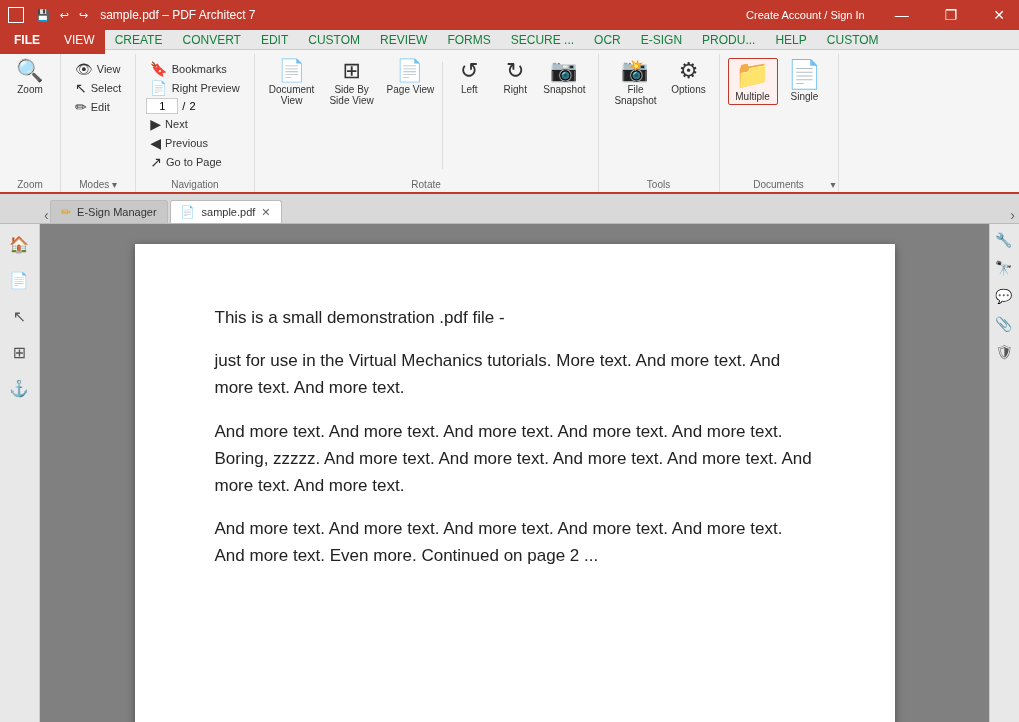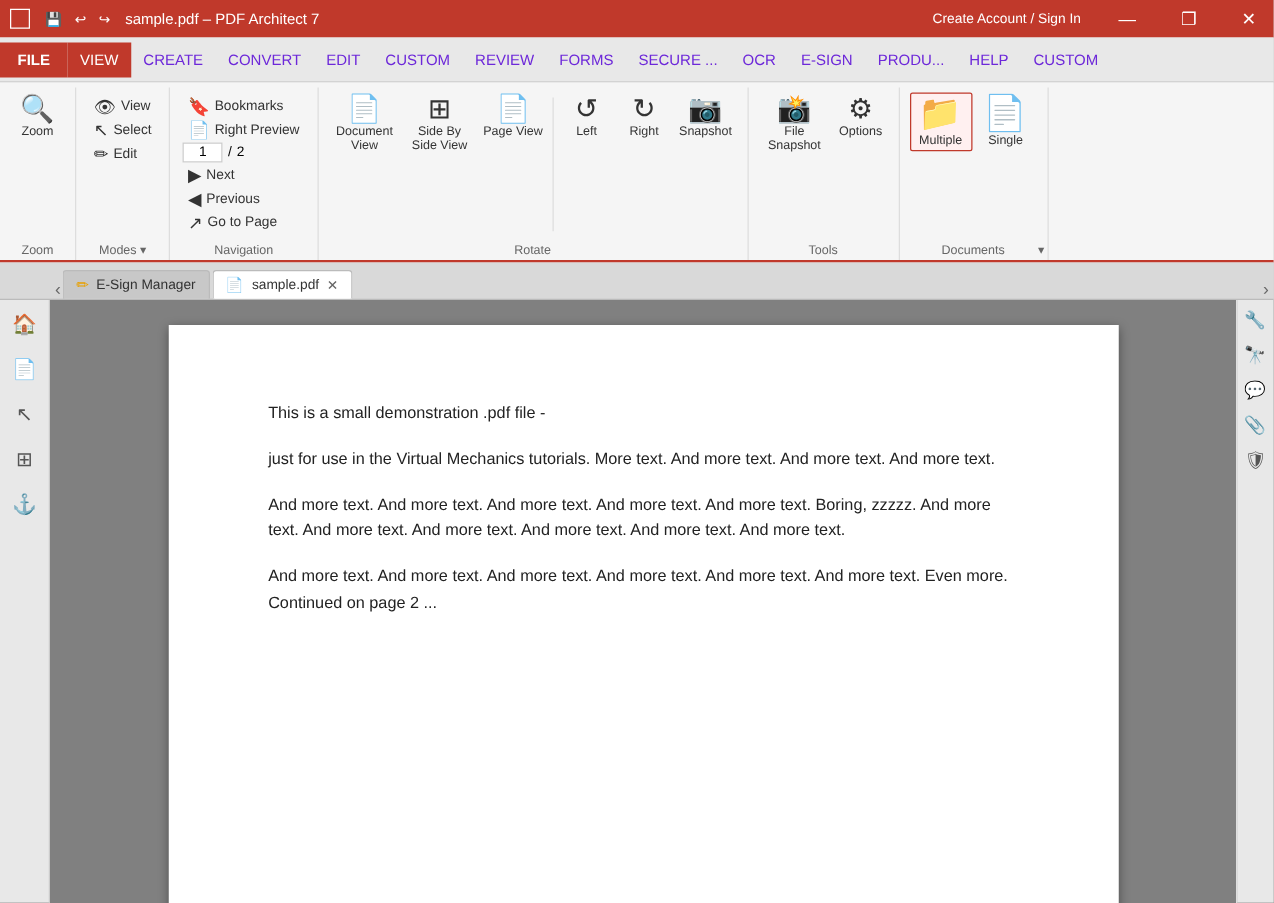--- a/index.html
+++ b/index.html
@@ -27,7 +27,7 @@
     
     .menu-bar {
       background: #e8e8e8;
-      height: 36px;
+      height: 20px;
       display: flex;
       align-items: center;
       border-bottom: 1px solid #ccc;

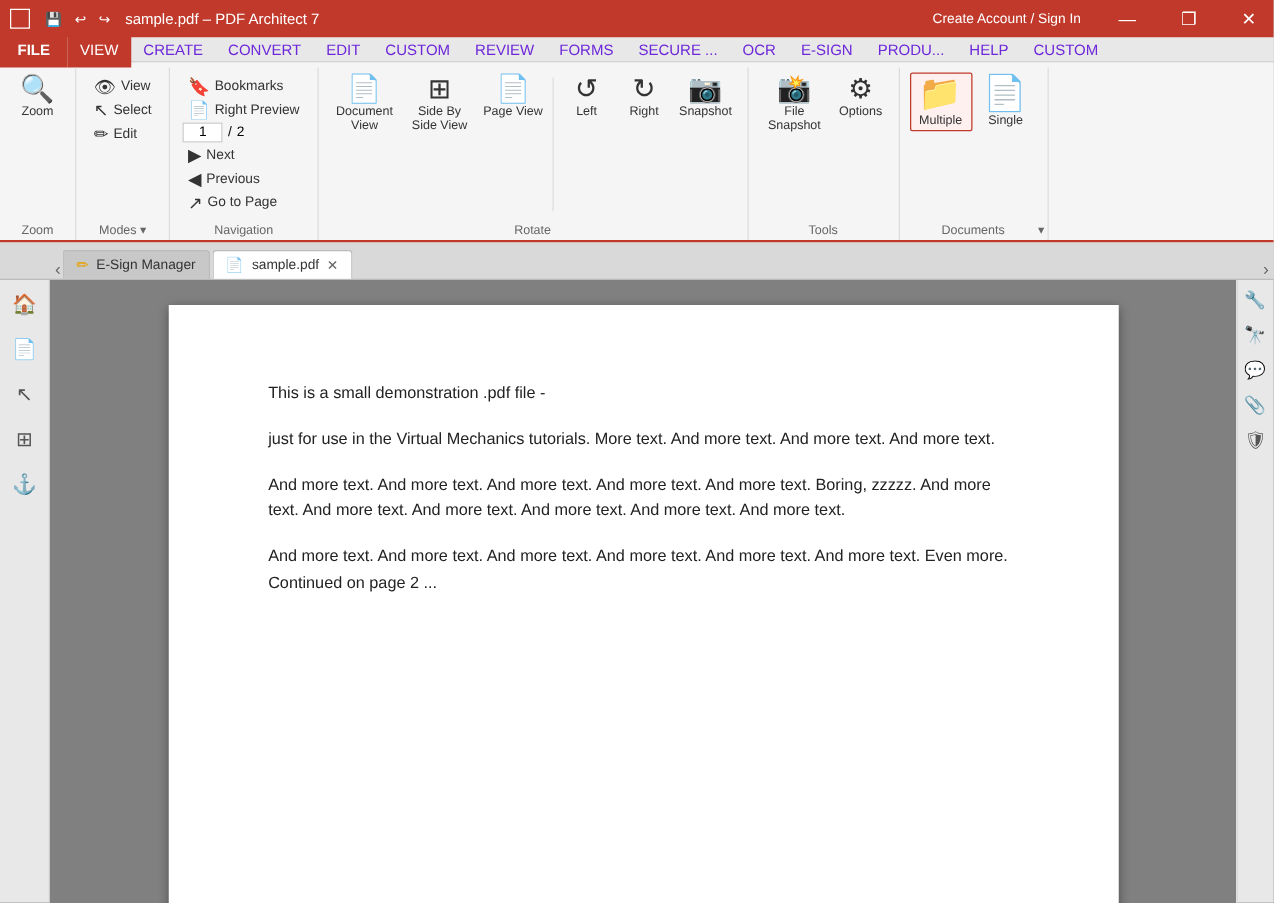--- a/index.html
+++ b/index.html
@@ -49,7 +49,7 @@
       height: 28px;
       cursor: pointer;
       font-size: 12px;
-      color: #6d28d9;
+      color: #15803d;
     }
     .menu-item:hover, .menu-item.active { background: #c0392b; color: white; }
     .menu-item.active { background: #c0392b; color: white; }

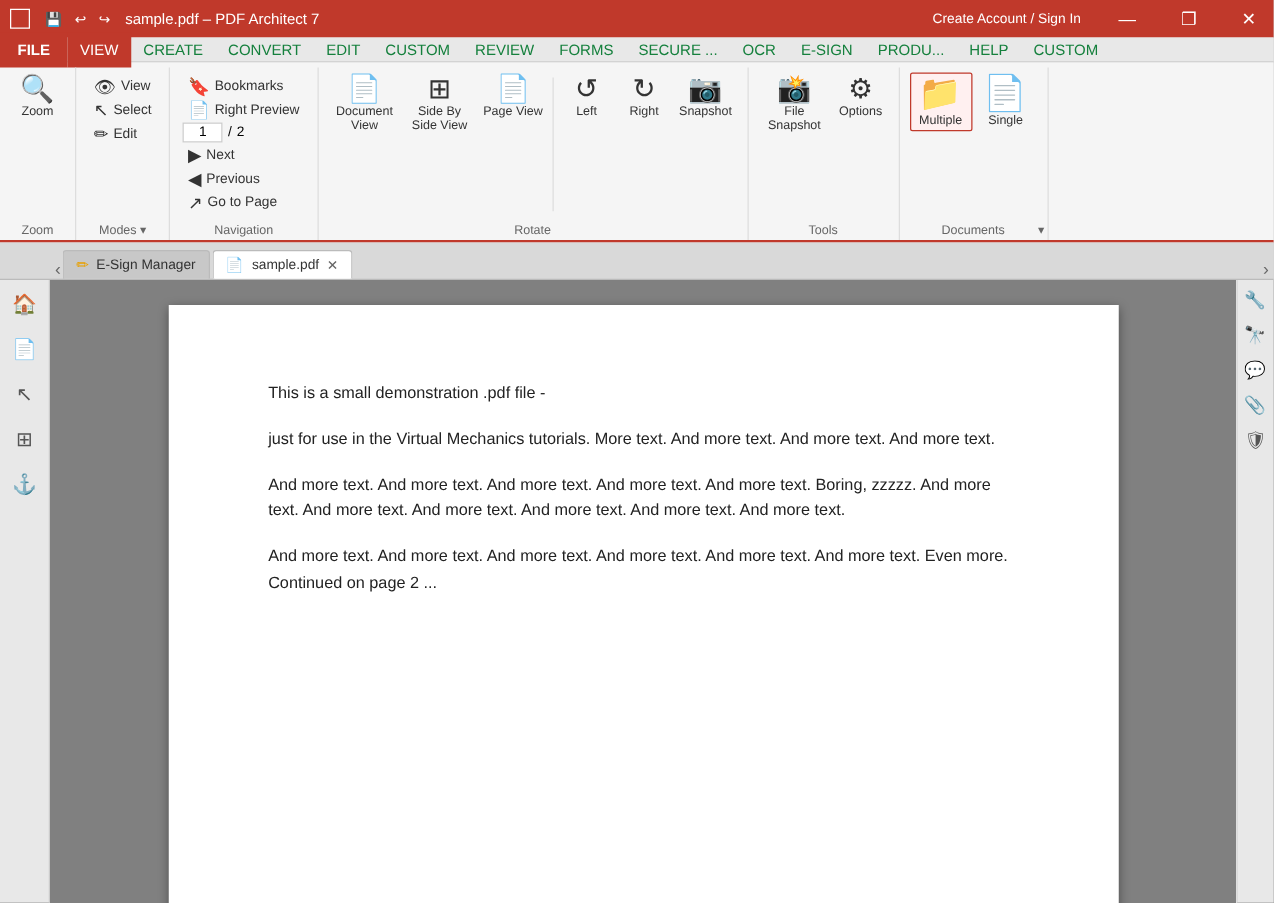--- a/index.html
+++ b/index.html
@@ -247,7 +247,7 @@
       margin-bottom: 30px;
     }
     .pdf-para {
-      font-size: 13px;
+      font-size: 17px;
       color: #222;
       line-height: 1.6;
       margin-bottom: 16px;

